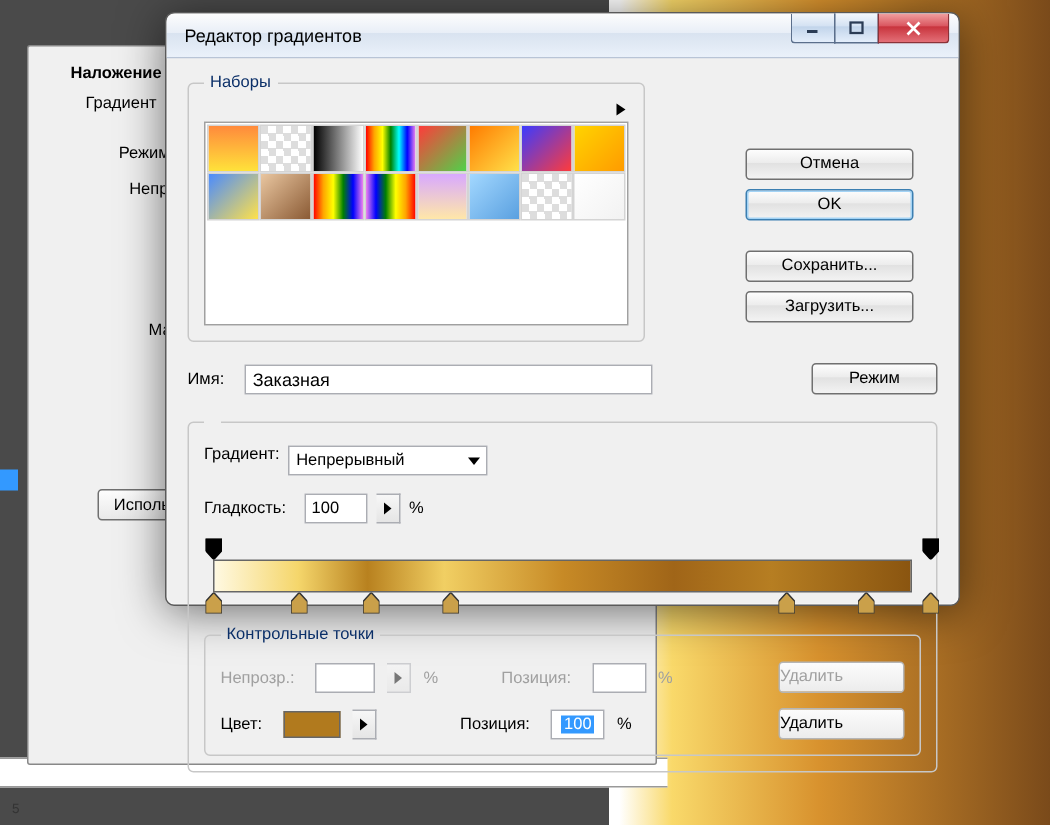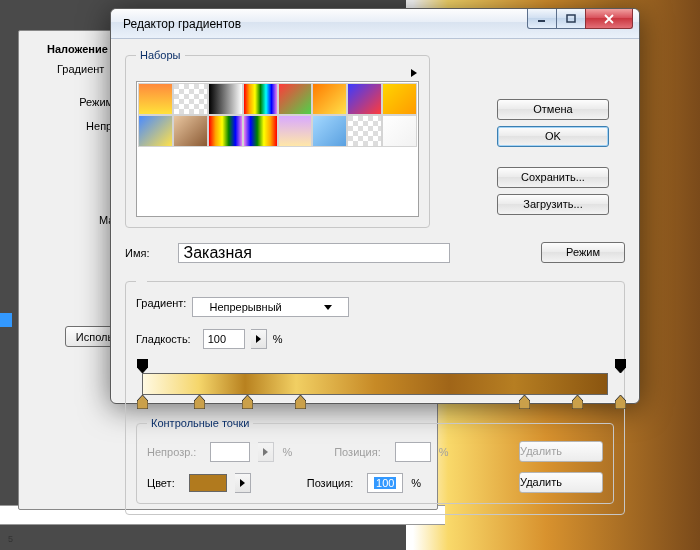--- a/index.html
+++ b/index.html
@@ -35,7 +35,7 @@
 .swatches{border:1px solid #a0a0a0;background:#fff;padding:1px;width:283px;height:136px;overflow:hidden}
 .swr{display:flex}
 .sw{width:35px;height:32px;border:1px solid #d4d4d4;margin:0}
-.name-row{margin-top:14px;display:flex;align-items:center;gap:23px}
+.name-row{margin-top:14px;display:flex;align-items:center;gap:8px}
 .txt{height:20px;border:1px solid #abadb3;background:#fff;padding:2px 4px;font-size:16px}
 .name-row .txt{width:272px}
 .grad-fs{margin-top:12px;padding-top:10px}

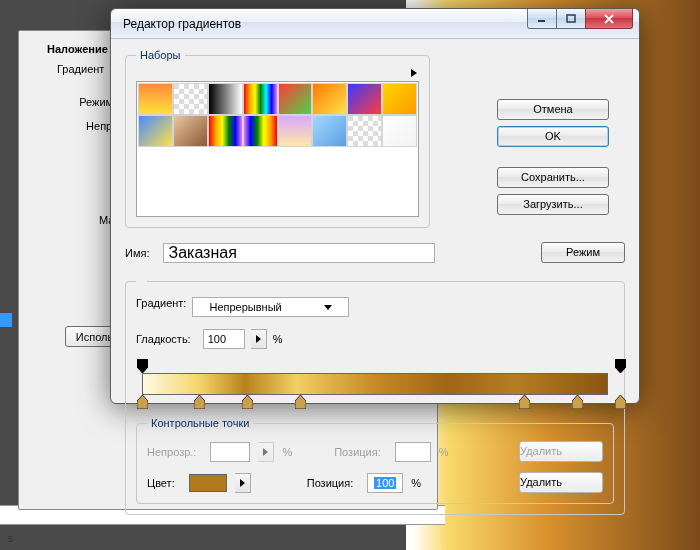--- a/index.html
+++ b/index.html
@@ -36,7 +36,7 @@
 .swr{display:flex}
 .sw{width:35px;height:32px;border:1px solid #d4d4d4;margin:0}
 .name-row{margin-top:14px;display:flex;align-items:center;gap:8px}
-.txt{height:20px;border:1px solid #abadb3;background:#fff;padding:2px 4px;font-size:16px}
+.txt{height:20px;border:1px solid #abadb3;background:#fff;padding:2px 4px;font-size:12px}
 .name-row .txt{width:272px}
 .grad-fs{margin-top:12px;padding-top:10px}
 .lbl{margin-right:6px}

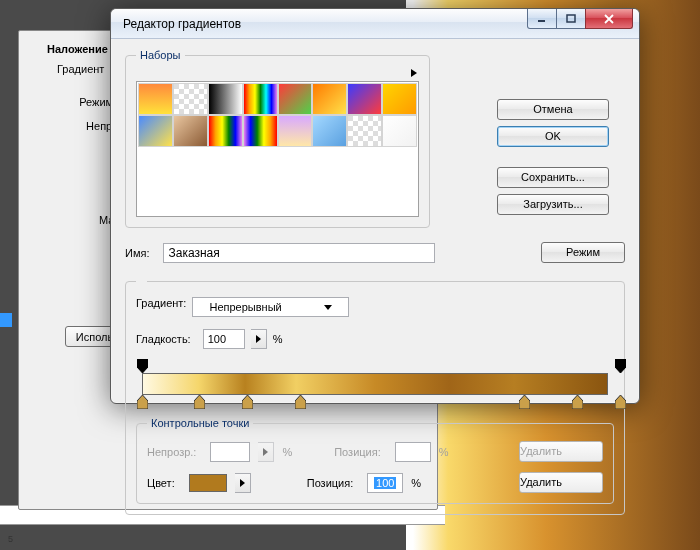--- a/index.html
+++ b/index.html
@@ -40,7 +40,7 @@
 .name-row .txt{width:272px}
 .grad-fs{margin-top:12px;padding-top:10px}
 .lbl{margin-right:6px}
-.sel{height:20px;border:1px solid #abadb3;background:#fff;display:inline-flex;align-items:center;padding:0 16px;gap:42px}
+.sel{height:20px;border:1px solid #abadb3;background:#fff;display:inline-flex;align-items:center;padding:0 4px;gap:42px}
 .sel .arrow{width:0;height:0;border-left:4px solid transparent;border-right:4px solid transparent;border-top:5px solid #000}
 .numrow{margin-top:12px;display:flex;align-items:center;gap:6px}
 .spin{height:20px;border:1px solid #abadb3;background:#fff;width:42px;text-align:left;padding:0 4px;line-height:18px}

